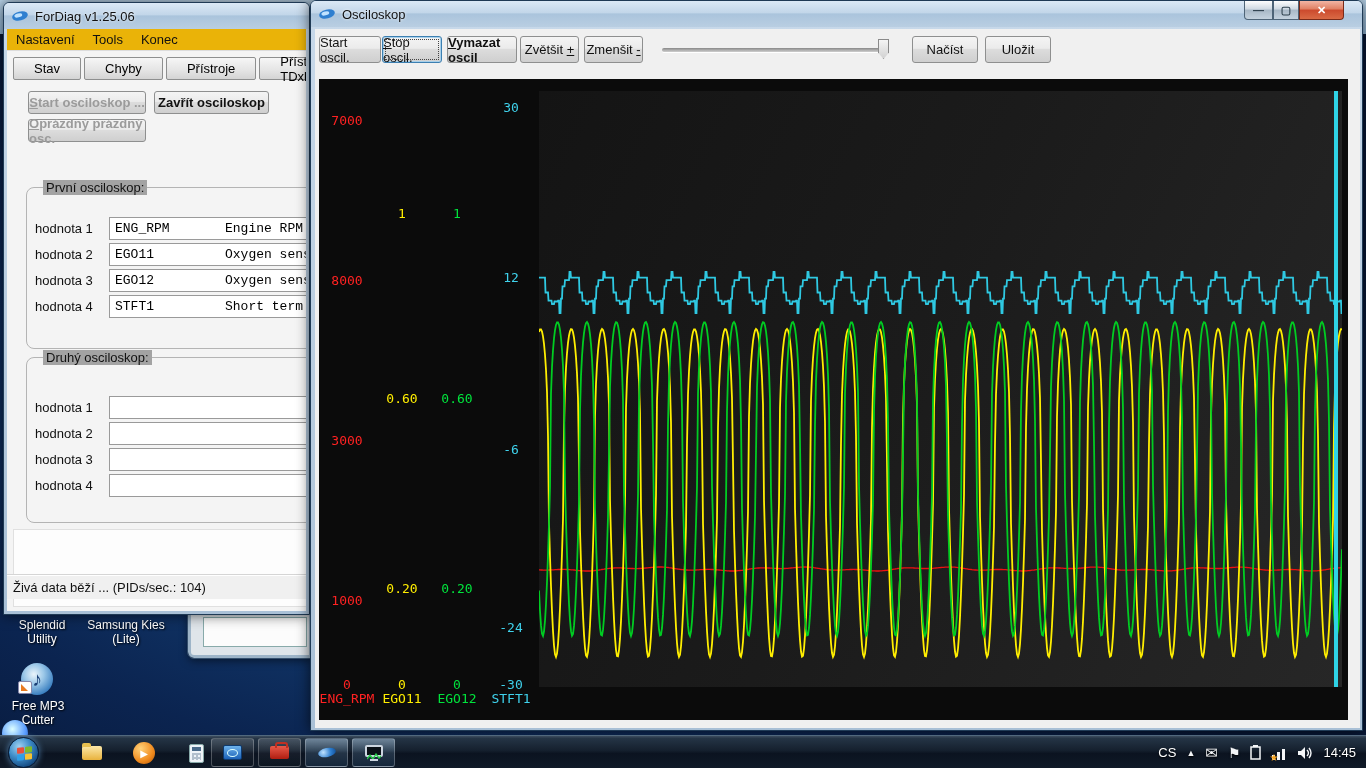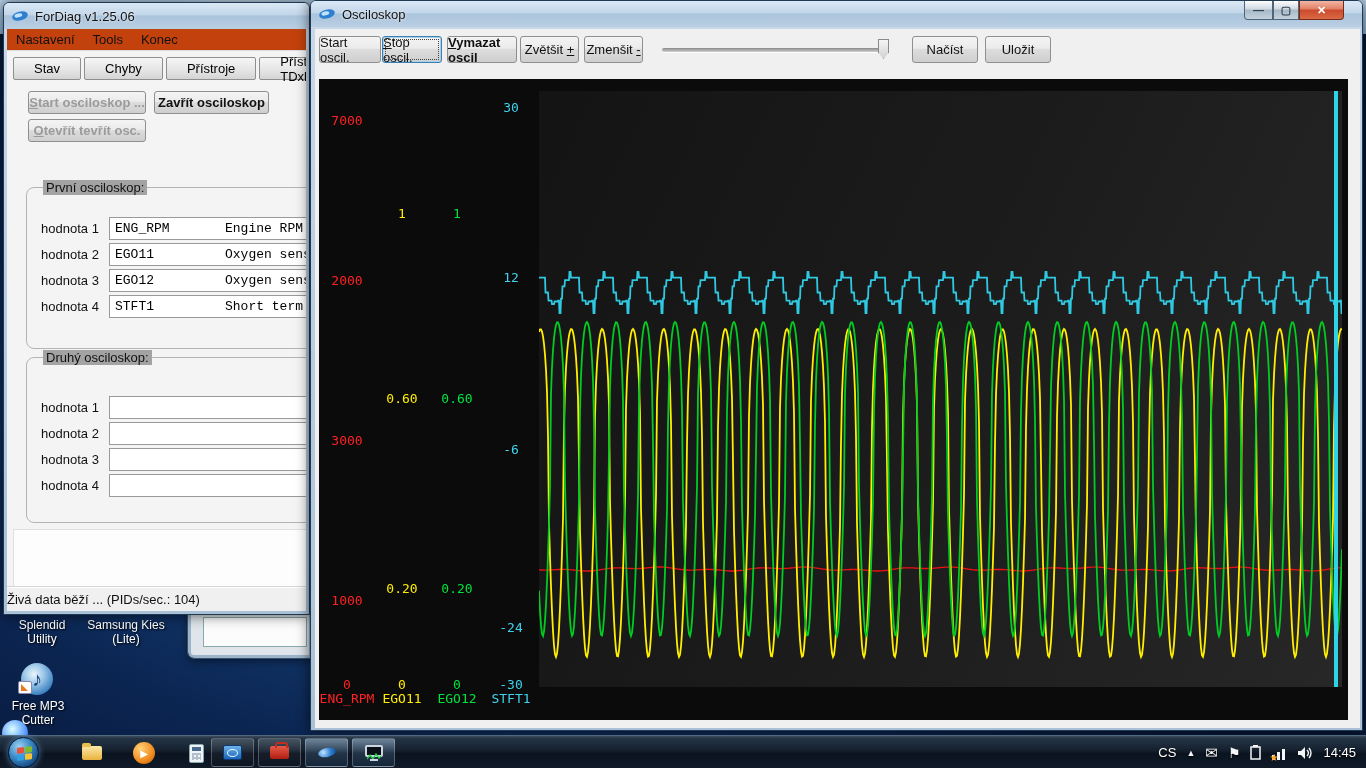--- a/index.html
+++ b/index.html
@@ -40,7 +40,7 @@
   
   #fordiag { left:3px; top:2px; width:307px; height:613px; overflow:hidden; }
   #fordiag .client { left:3px; top:26px; right:3px; bottom:3px; background:#f4f4f4; border:1px solid #5e7purple; }
-  #fd-menubar { position:absolute; left:0; top:0; right:0; height:22px; background:#c2410c;
+  #fd-menubar { position:absolute; left:0; top:0; right:0; height:22px; background:#eab308;
     border-bottom:1px solid #dcdcdc; display:flex; align-items:center; gap:0; }
   .menu-item { padding:0 9px; font-size:13px; color:#111; }
   #fd-tabs { position:absolute; left:6px; top:28px; display:flex; gap:3px; }

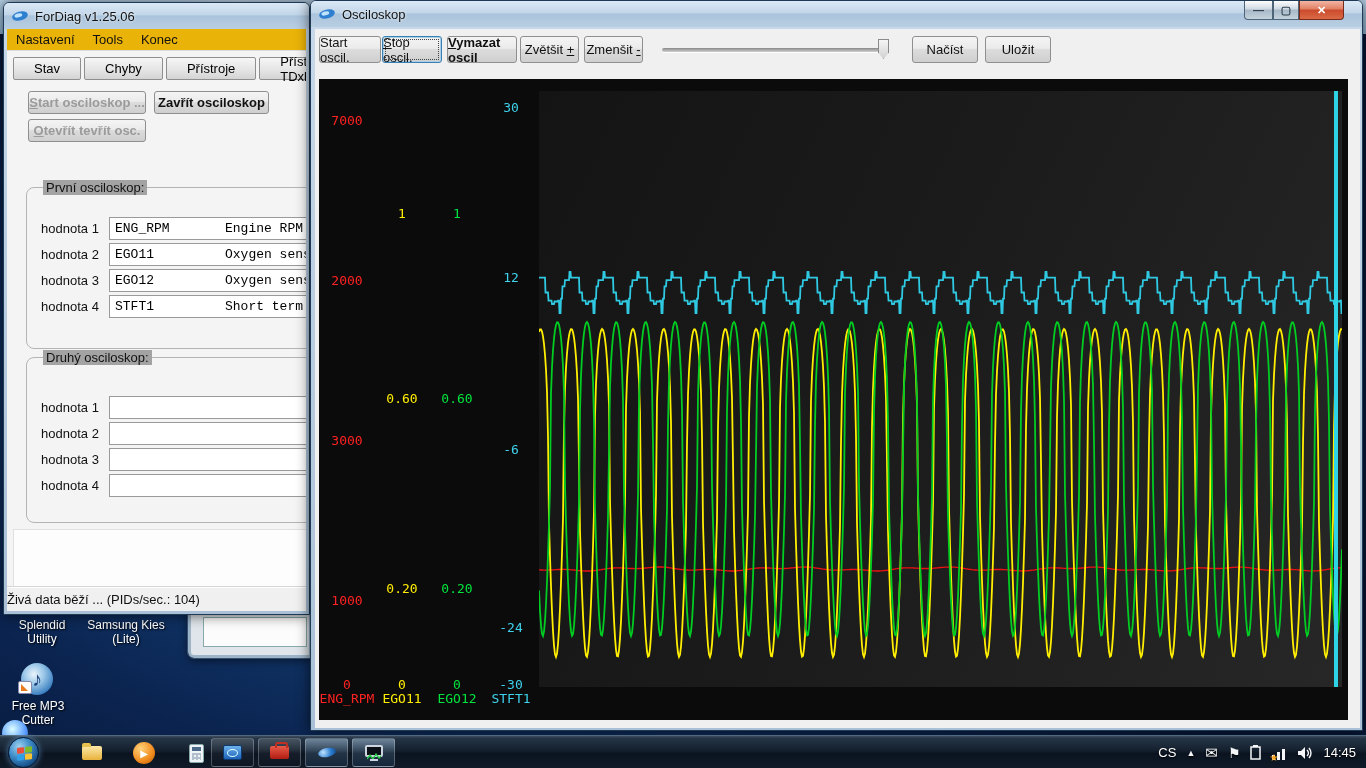--- a/index.html
+++ b/index.html
@@ -186,7 +186,7 @@
       <span>Zavřít osciloskop</span>
     </div>
     <div class="btn3d fd-btn disabled" style="left:21px; top:90px; width:118px; height:23px;">
-      <span><u>O</u><span>tevřít tevřít osc.</span></span>
+      <span><u>O</u><span>prázdný prázdný osc.</span></span>
     </div>
 
     <div class="groupbox" style="left:19px; top:158px; width:300px; height:162px;">

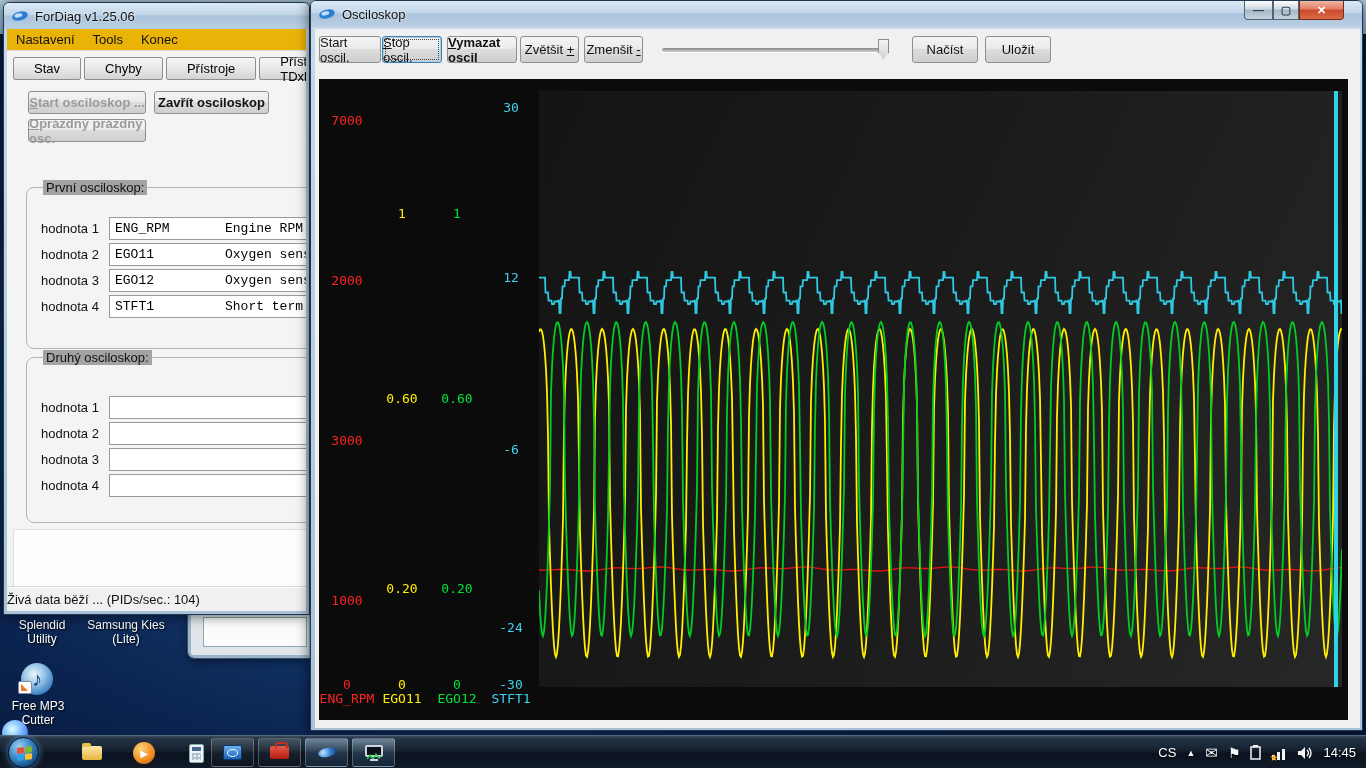--- a/index.html
+++ b/index.html
@@ -52,7 +52,7 @@
   .groupbox { position:absolute; border:1px solid #b4b4b4; border-radius:8px; background:transparent; }
   .group-title { position:absolute; top:8px; left:16px; font-size:13px; color:#111; background:#a3a3a3; padding:0 3px; }
   .fd-row { position:absolute; height:23px; }
-  .fd-row-label { position:absolute; right:215px; width:70px; text-align:center; font-size:13px; color:#111; top:4px; }
+  .fd-row-label { position:absolute; right:215px; width:70px; text-align:left; font-size:13px; color:#111; top:4px; }
   .fd-field { position:absolute; left:82px; top:0; width:232px; height:23px; background:#fff;
     border:1px solid #9a9a9a; font-family:"Liberation Mono",monospace; font-size:13px;
     display:flex; align-items:center; overflow:hidden; }

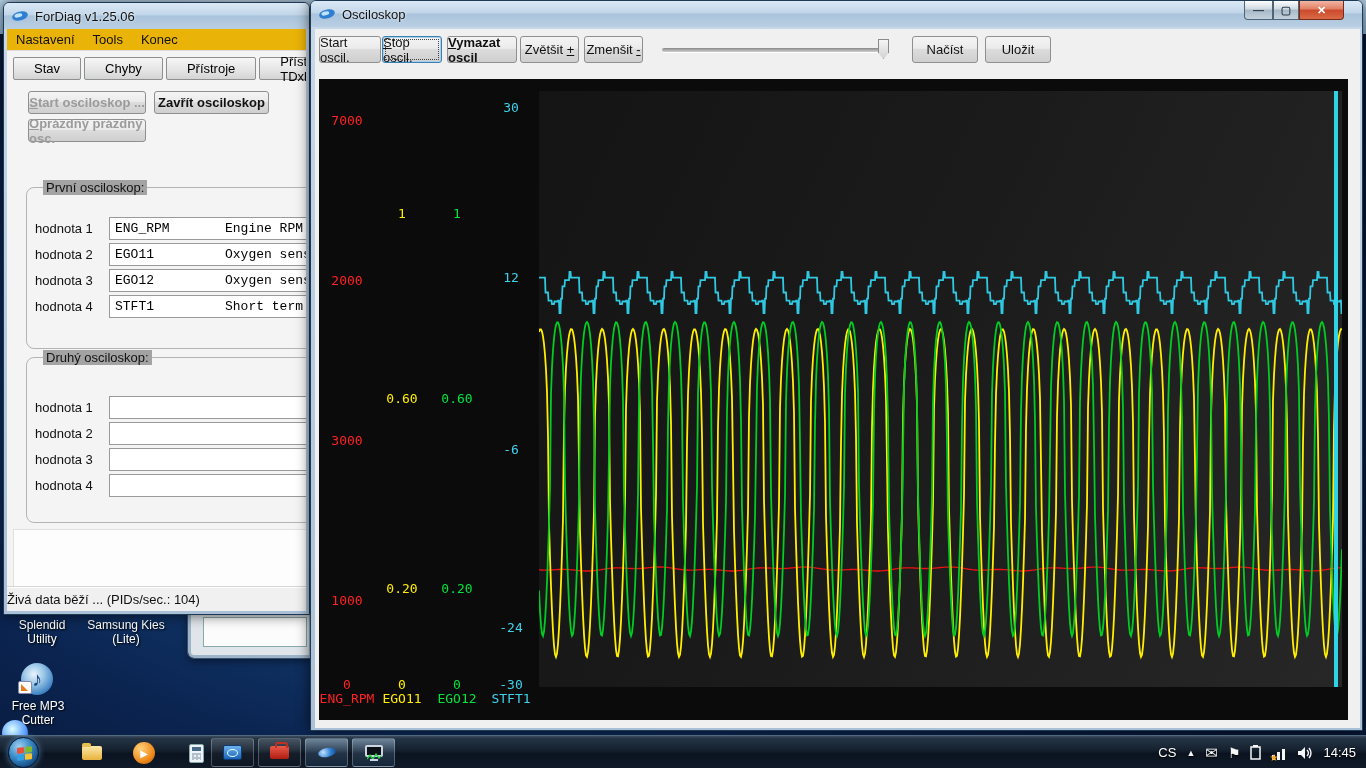--- a/index.html
+++ b/index.html
@@ -301,7 +301,7 @@
     <div id="osc-black">
       <div id="scalepanel">
           <div class="tick" style="left: -14px; top: 34px; color: rgb(255, 34, 34);">7000</div>
-          <div class="tick" style="left: -14px; top: 194px; color: rgb(255, 34, 34);">2000</div>
+          <div class="tick" style="left: -14px; top: 194px; color: rgb(255, 34, 34);">8000</div>
           <div class="tick" style="left: -14px; top: 354px; color: rgb(255, 34, 34);">3000</div>
           <div class="tick" style="left: -14px; top: 514px; color: rgb(255, 34, 34);">1000</div>
           <div class="tick" style="left: -14px; top: 598px; color: rgb(255, 34, 34);">0</div>

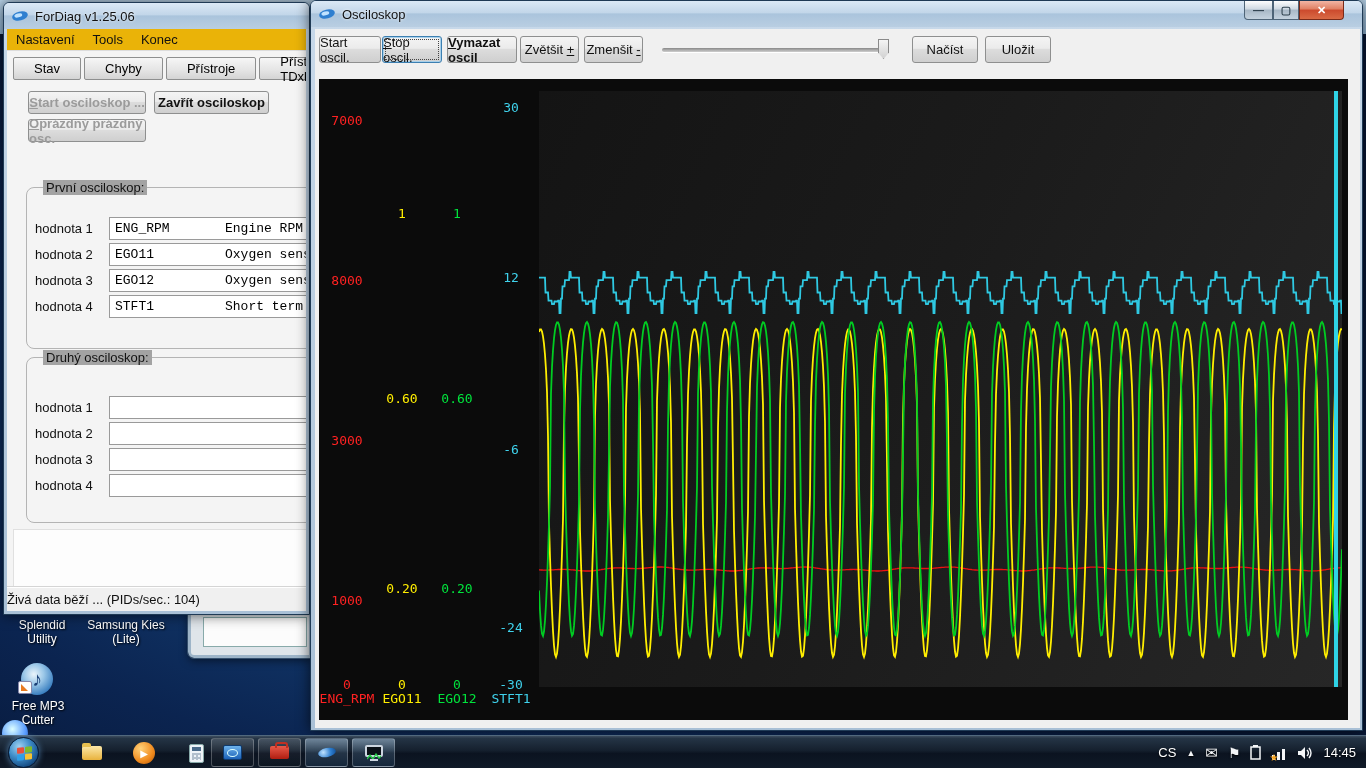--- a/index.html
+++ b/index.html
@@ -58,9 +58,9 @@
     display:flex; align-items:center; overflow:hidden; }
   .fd-field .code { margin-left:5px; width:110px; }
   .fd-field .desc { white-space:nowrap; }
-  #fd-status { position:absolute; left:0; right:0; bottom:0; height:25px; background:#f0f0f0;
+  #fd-status { position:absolute; left:0; right:0; bottom:12px; height:25px; background:#f0f0f0;
     border-top:1px solid #d5d5d5; box-shadow:0 1px 0 #fff inset; font-size:13px; color:#111;
-    display:flex; align-items:center; }
+    display:flex; align-items:center; padding-left:6px; }
   #fd-white { position:absolute; left:6px; top:500px; right:-40px; height:78px; background:#fdfdfd; border:1px solid #e0e0e0; }
 
   

